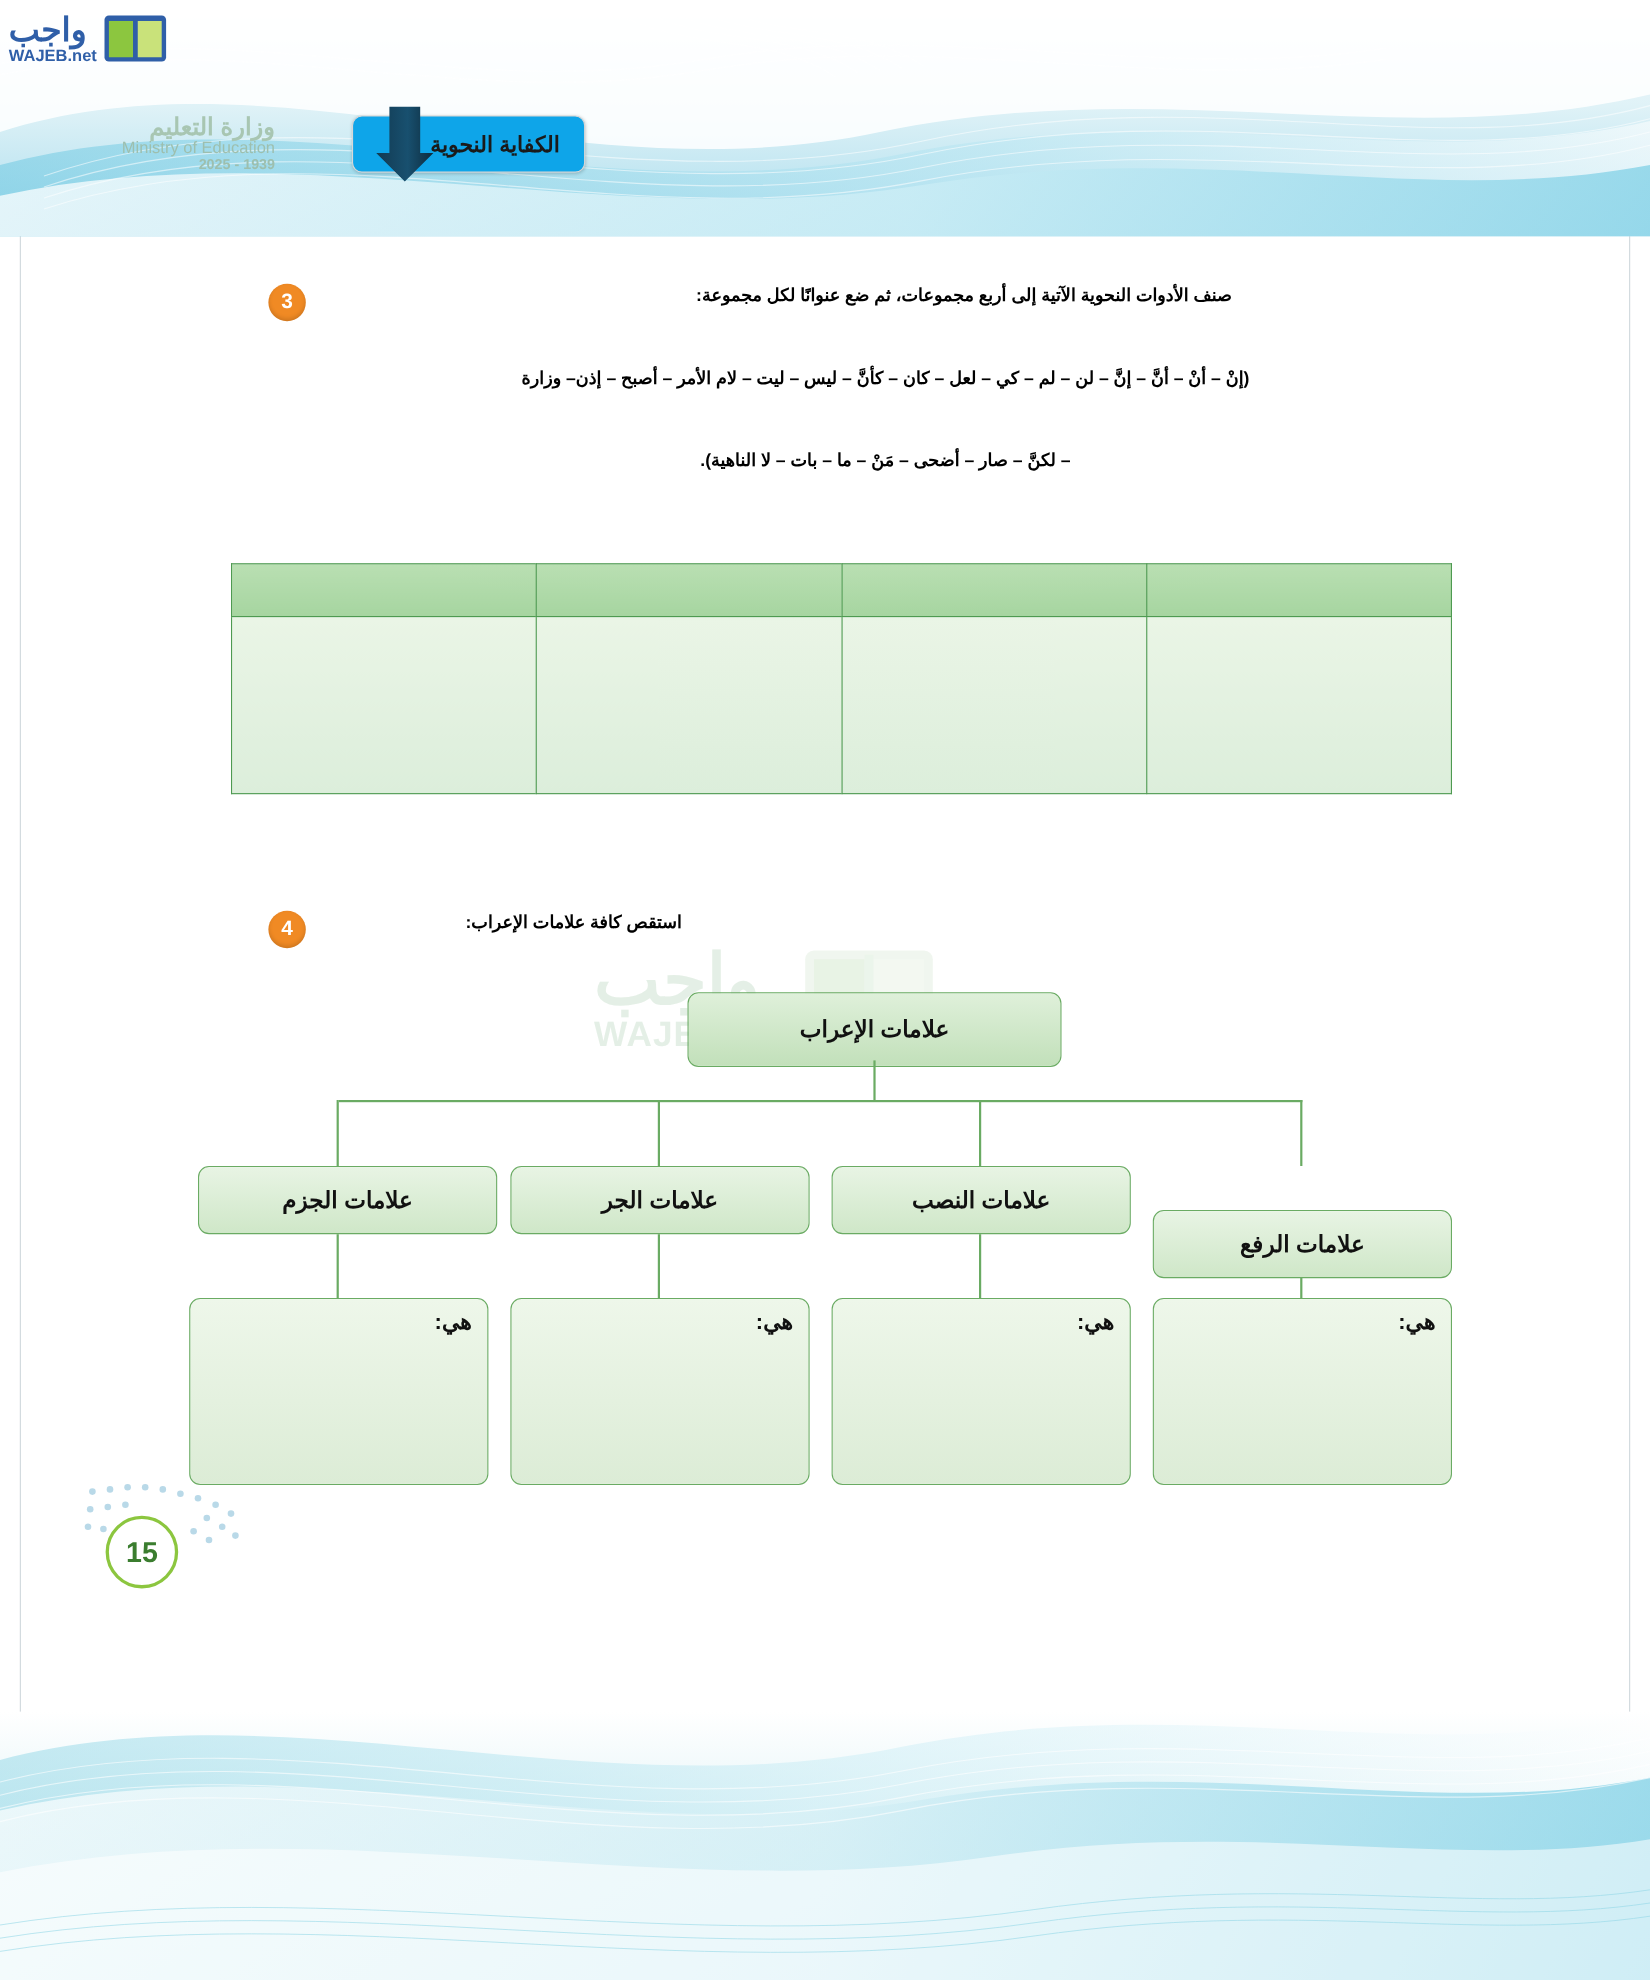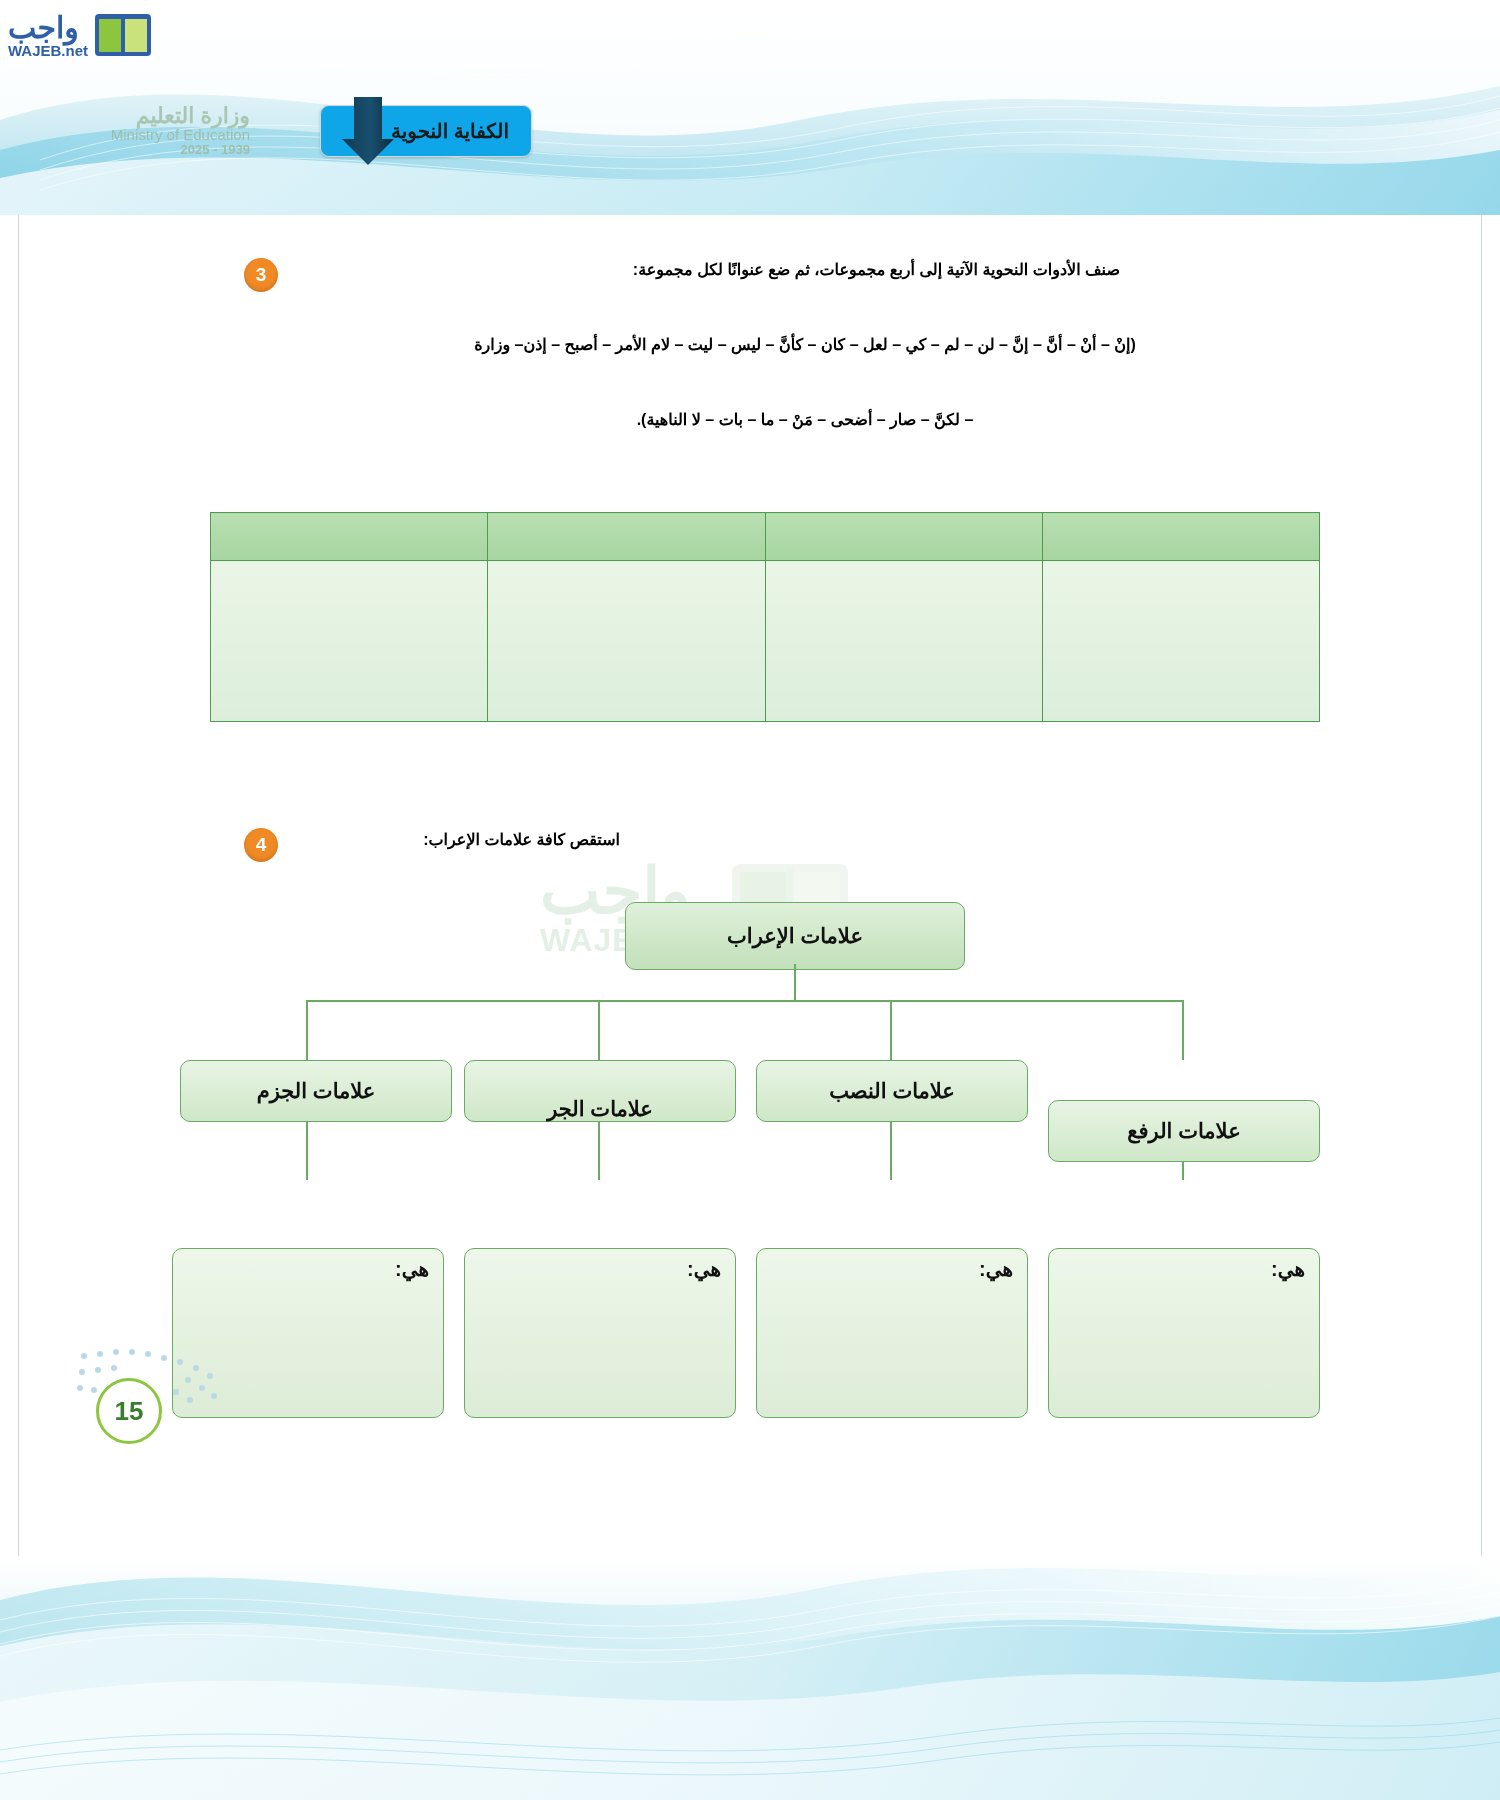--- a/index.html
+++ b/index.html
@@ -136,7 +136,7 @@
   .node.lvl2 { top:1060px; width:272px; height:62px; }
   .n-raf  { right:180px;margin-top:40px; }
   .n-nasb { right:472px; }
-  .n-jarr { right:764px;align-items:flex-end; }
+  .n-jarr { right:764px; }
   .n-jazm { right:1048px; }
 
   .box {

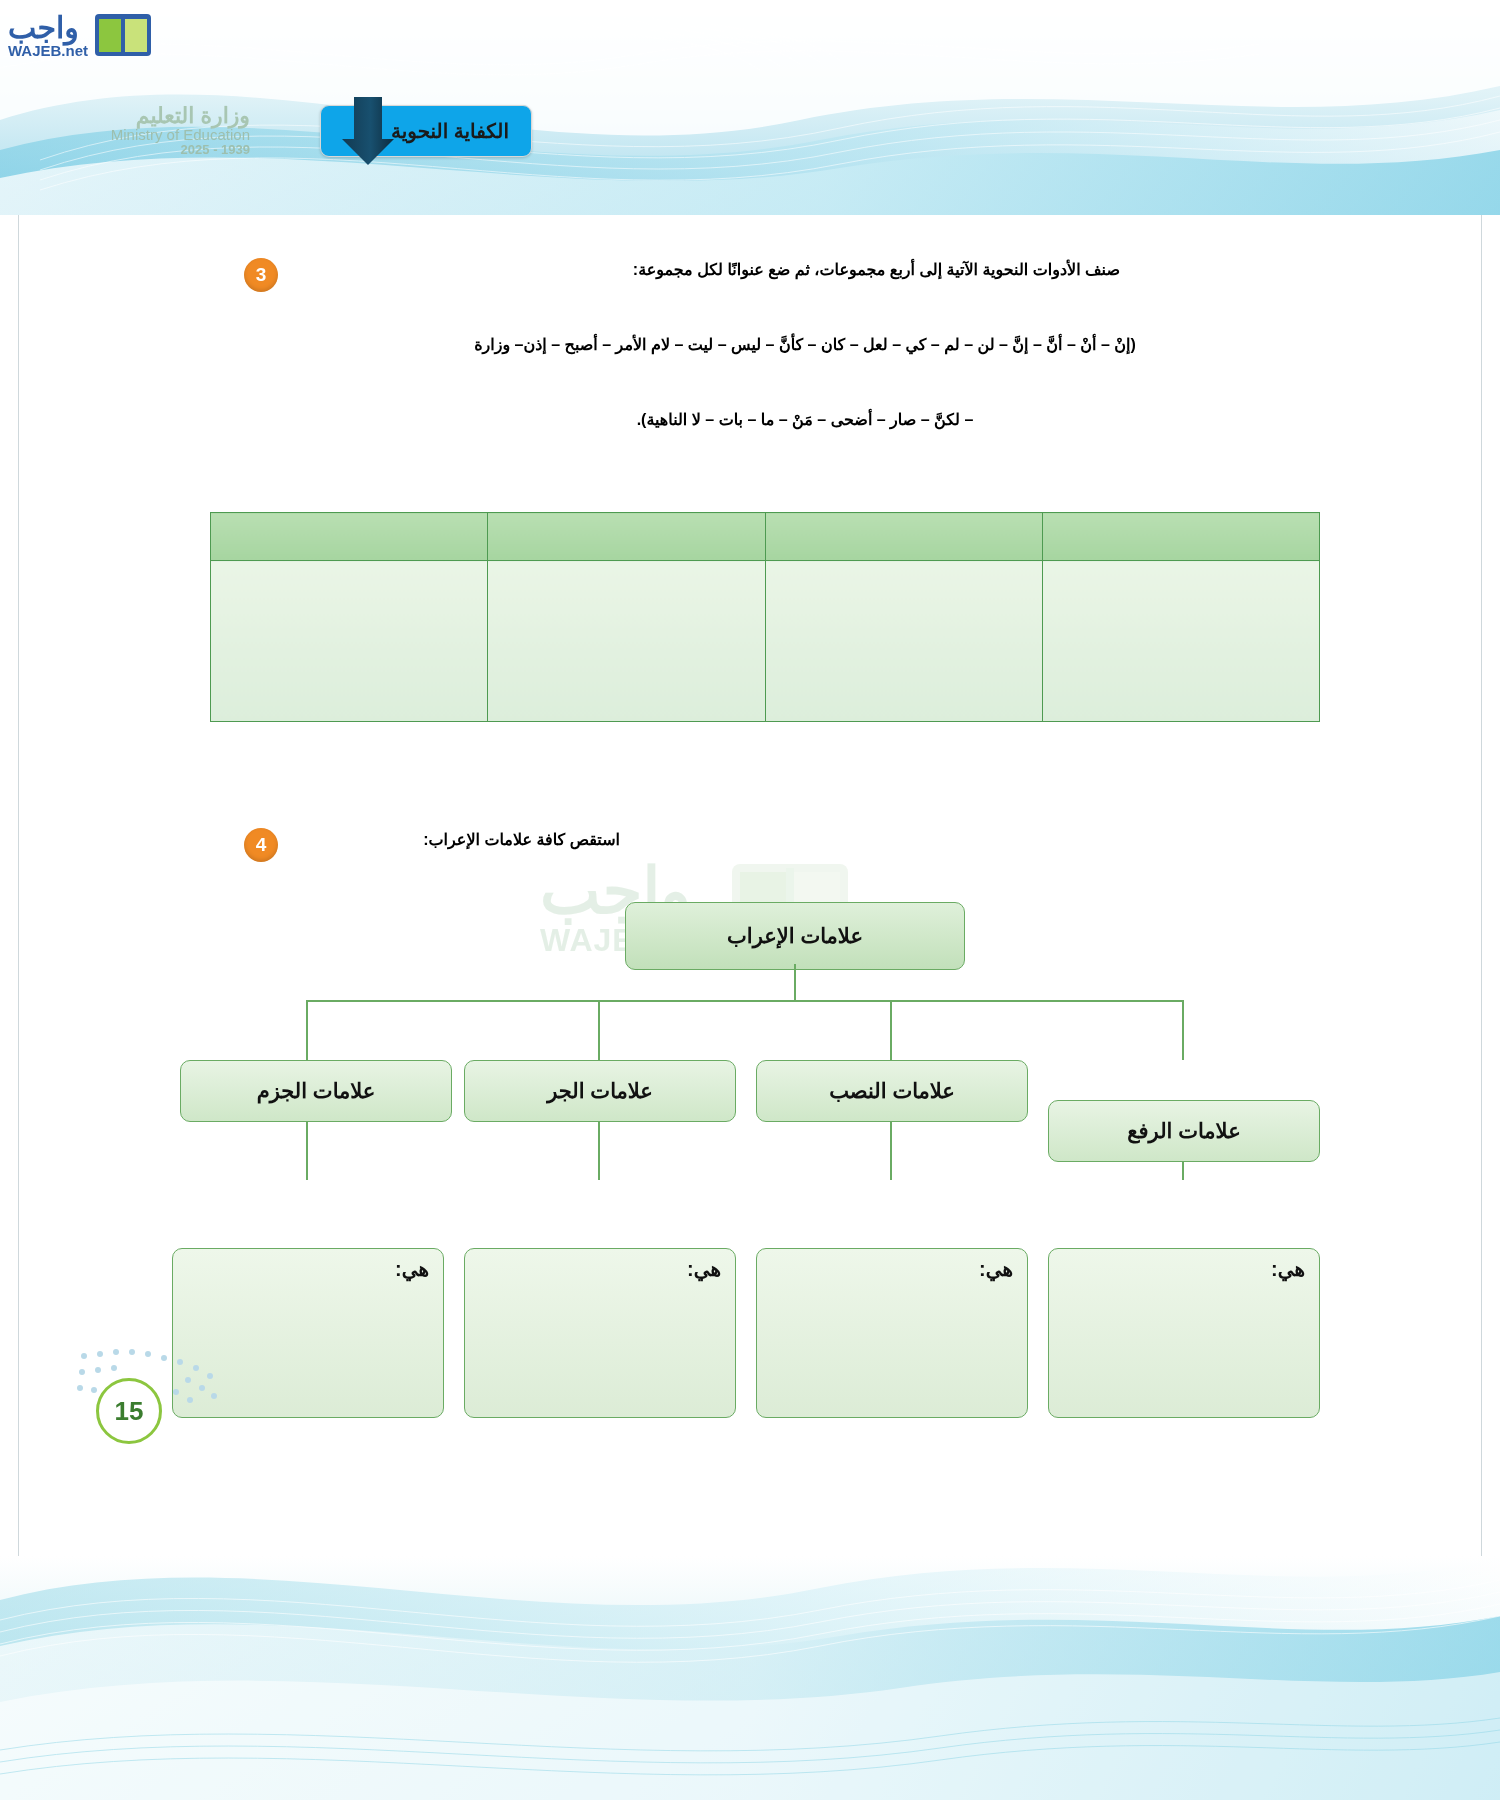--- a/index.html
+++ b/index.html
@@ -140,7 +140,7 @@
   .n-jazm { right:1048px; }
 
   .box {
-    position:absolute; top:1248px;
+    position:absolute; top:1180px;
     width:272px; height:170px;
     border:1px solid #6aab63; border-radius:10px;
     background:linear-gradient(180deg,#eef7ea 0%,#dcecd6 100%);

